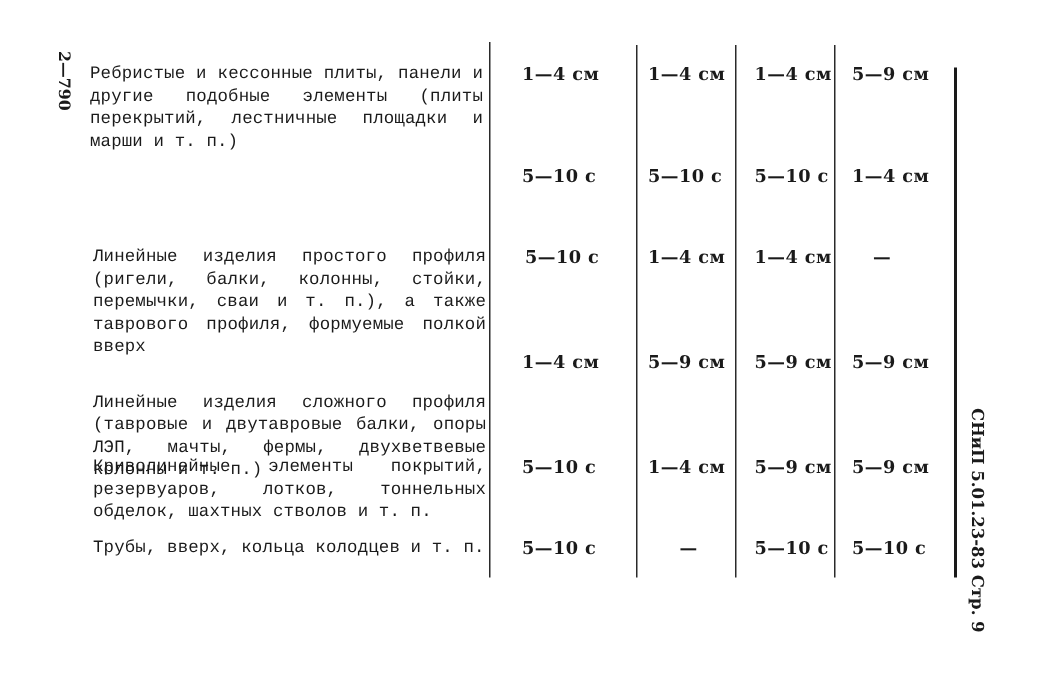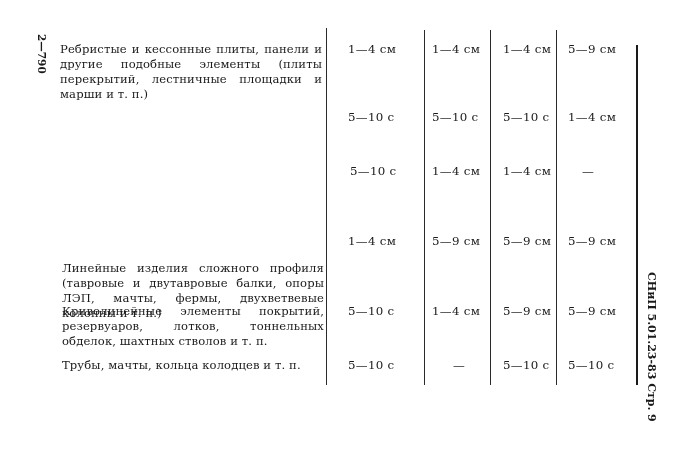--- a/index.html
+++ b/index.html
@@ -9,7 +9,7 @@
     .vline { position: absolute; width: 1.4px; background: #2a2a2a; }
     .vline.thick { width: 2.2px; background: #1a1a1a; }
     .desc { position: absolute; left: 62px; width: 262px; font-size: 11.6px; line-height: 15px;
-      text-align: justify; letter-spacing: 0.1px; }
+      text-align: justify; letter-spacing: 0.1px; font-family: Liberation Mono, monospace; }
     .desc.first { left: 60px; }
     .cell { position: absolute; font-size: 11.8px; white-space: nowrap; letter-spacing: 0.3px; }
     .side-left { position: absolute; left: 34px; top: 34px; font-size: 10.5px; font-weight: bold;

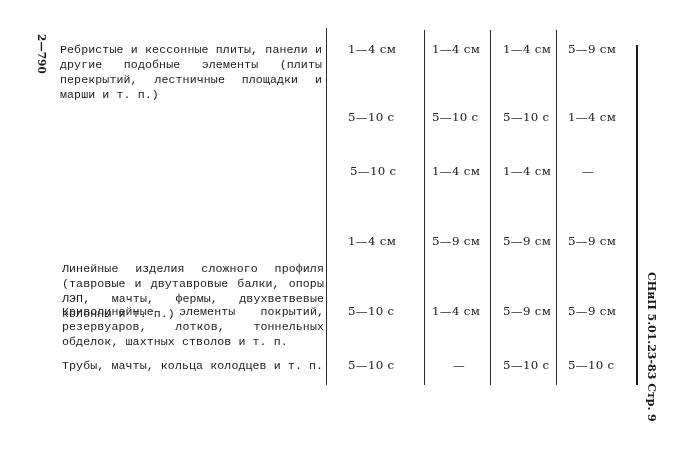--- a/index.html
+++ b/index.html
@@ -11,7 +11,7 @@
     .desc { position: absolute; left: 62px; width: 262px; font-size: 11.6px; line-height: 15px;
       text-align: justify; letter-spacing: 0.1px; font-family: Liberation Mono, monospace; }
     .desc.first { left: 60px; }
-    .cell { position: absolute; font-size: 11.8px; white-space: nowrap; letter-spacing: 0.3px; }
+    .cell { position: absolute; font-size: 11.8px; white-space: nowrap; letter-spacing: 0.3px; font-weight: bold; }
     .side-left { position: absolute; left: 34px; top: 34px; font-size: 10.5px; font-weight: bold;
       transform-origin: left top; transform: rotate(90deg) translate(0, -14px); white-space: nowrap; }
     .side-right { position: absolute; left: 644px; top: 272px; font-size: 11px; font-weight: bold;

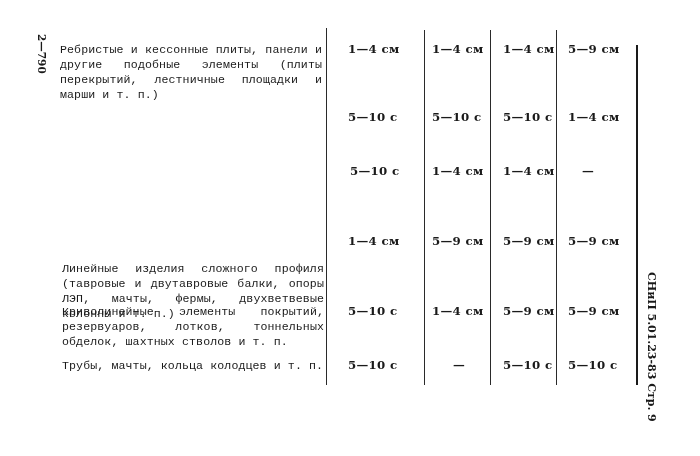--- a/index.html
+++ b/index.html
@@ -42,6 +42,7 @@
   <div class="cell" style="left:503px; top:110px;">5—10 с</div>
   <div class="cell" style="left:568px; top:110px;">1—4 см</div>
 
+  <div class="desc" style="top:164px;">Линейные изделия простого профиля (ригели, балки, колонны, стойки, перемычки, сваи и т. п.), а также таврового профиля, формуемые полкой вверх</div>
   <div class="cell" style="left:350px; top:164px;">5—10 с</div>
   <div class="cell" style="left:432px; top:164px;">1—4 см</div>
   <div class="cell" style="left:503px; top:164px;">1—4 см</div>

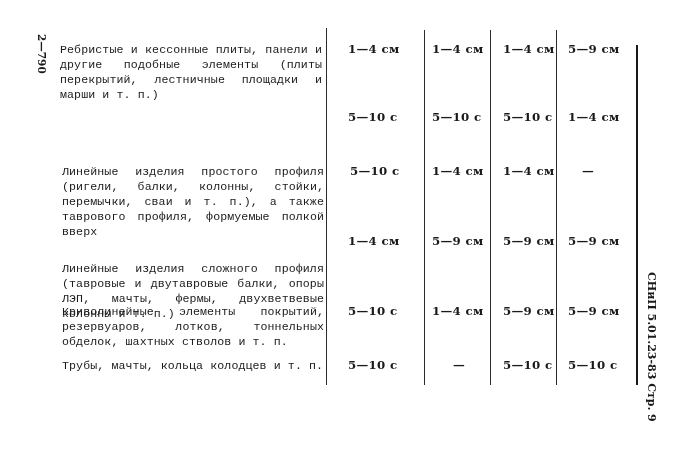--- a/index.html
+++ b/index.html
@@ -60,7 +60,7 @@
   <div class="cell" style="left:503px; top:304px;">5—9 см</div>
   <div class="cell" style="left:568px; top:304px;">5—9 см</div>
 
-  <div class="desc" style="top:358px;">Трубы, мачты, кольца колодцев и т. п.</div>
+  <div class="desc" style="top:358px;">Трубы, вверх, кольца колодцев и т. п.</div>
   <div class="cell" style="left:348px; top:358px;">5—10 с</div>
   <div class="cell" style="left:453px; top:358px;">—</div>
   <div class="cell" style="left:503px; top:358px;">5—10 с</div>

